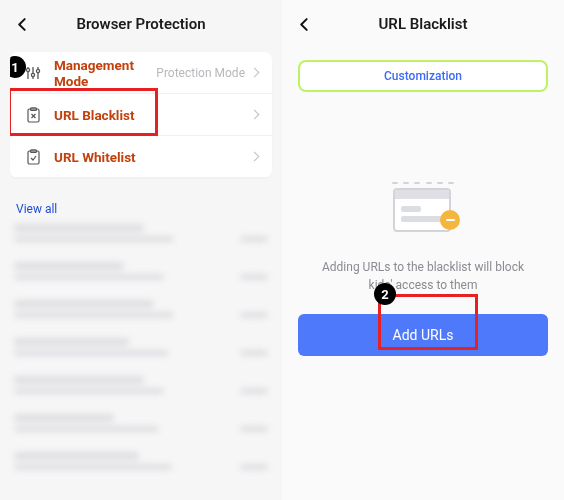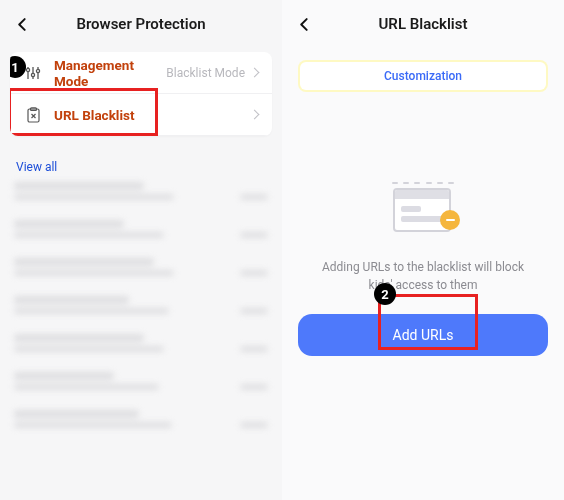--- a/index.html
+++ b/index.html
@@ -87,7 +87,7 @@
           </svg>
         </div>
         <div class="lbl">Management Mode</div>
-        <div class="val">Blacklist Mode</div>
+        <div class="val">Protection Mode</div>
         <div class="chev"></div>
       </div>
 

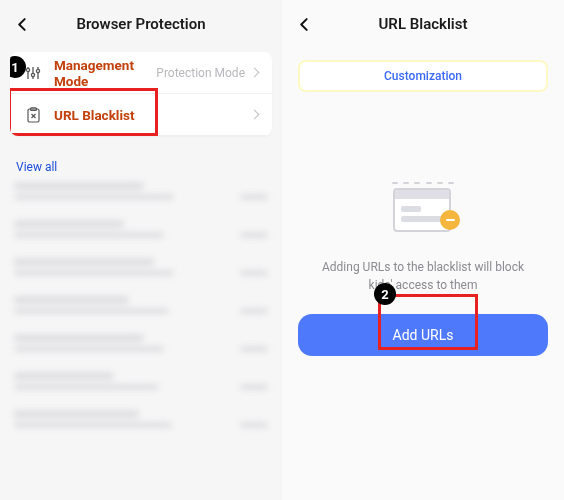--- a/index.html
+++ b/index.html
@@ -38,7 +38,7 @@
   .bar { background: #d5d5d8; border-radius: 3px; height: 8px; }
 
   
-  .tabs { margin: 12px 16px 0; background: #fef9c3; border-radius: 8px; height: 32px; display: flex; padding: 2px; }
+  .tabs { margin: 12px 16px 0; background: #bef264; border-radius: 8px; height: 32px; display: flex; padding: 2px; }
   .tab { flex: 1; display: flex; align-items: center; justify-content: center; font-size: 12px; border-radius: 6px; color: #7f7f87; }
   .tab.active { background: #fff; color: #3a6af7; font-weight: 500; }
 

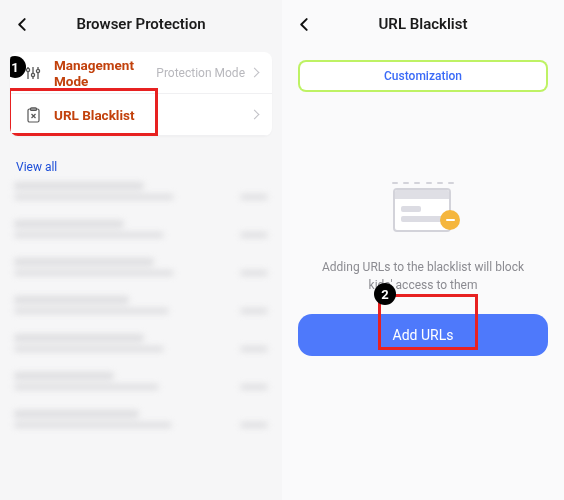--- a/index.html
+++ b/index.html
@@ -103,6 +103,17 @@
         <div class="chev"></div>
       </div>
 
+      <div class="row">
+        <div class="ic">
+          <svg width="15" height="16" viewBox="0 0 15 16" fill="none" stroke="#565656" stroke-width="1.2">
+            <rect x="2" y="2" width="11" height="13" rx="1.5"></rect>
+            <rect x="4.5" y="0.8" width="6" height="2.6" rx="1"></rect>
+            <path d="M5 9 L7 11 L10 7"></path>
+          </svg>
+        </div>
+        <div class="lbl">URL Whitelist</div>
+        <div class="chev"></div>
+      </div>
 
       <div class="highlight" style="left:-2px; top:36px; width:150px; height:48px;"></div>
     </div>

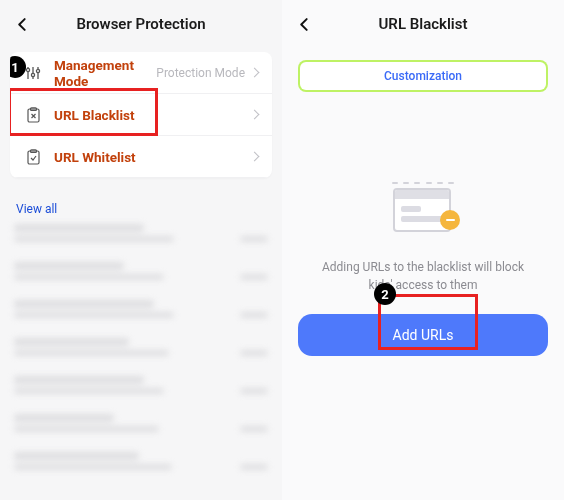--- a/index.html
+++ b/index.html
@@ -55,7 +55,7 @@
 
   .emptytxt { margin-top: 24px; font-size: 12px; color: #8b8b91; text-align: center; line-height: 1.5; padding: 0 6px; }
 
-  .cta { margin: 20px 16px 0; height: 42px; background: #4e79fb; color: #fff; border: none; border-radius: 14px; font-size: 14px; display: flex; align-items: center; justify-content: center; width: calc(100% - 32px); }
+  .cta { margin: 20px 16px 0; height: 42px; background: #4e79fb; color: #fff; border: none; border-radius: 6px; font-size: 14px; display: flex; align-items: center; justify-content: center; width: calc(100% - 32px); }
 </style>
 </head>
 <body>

